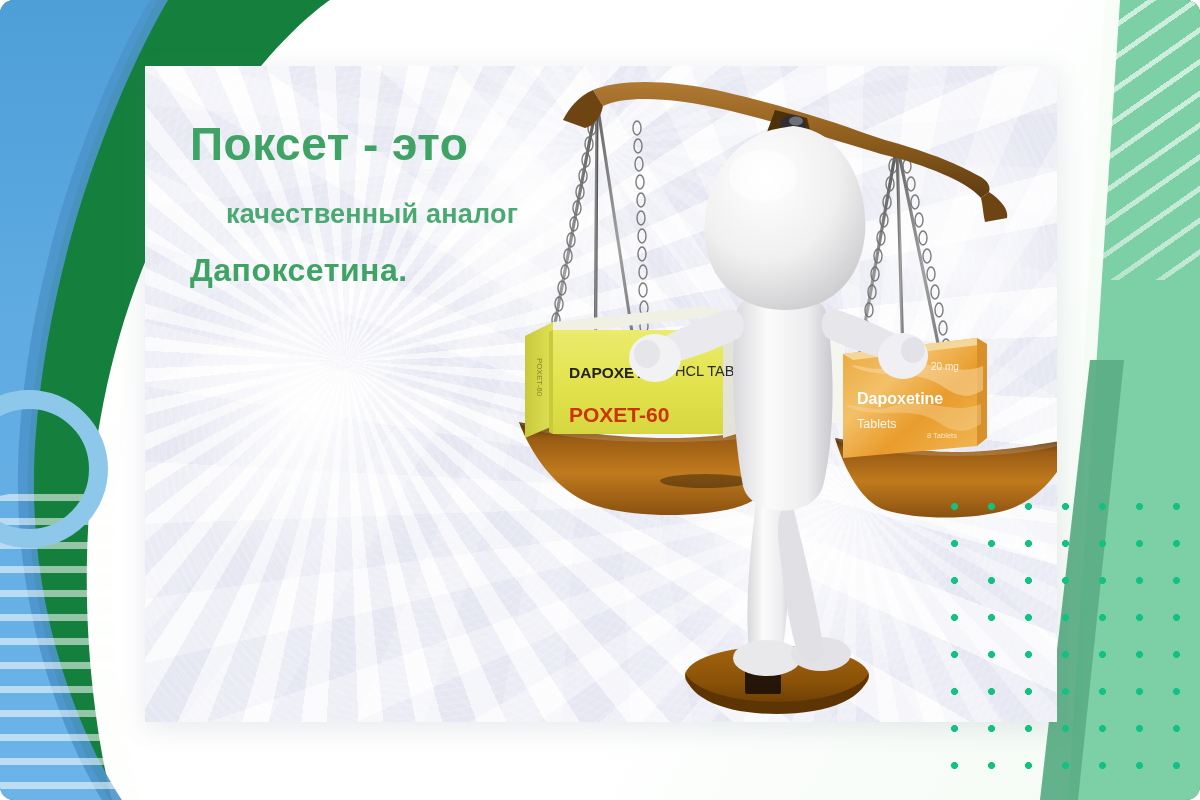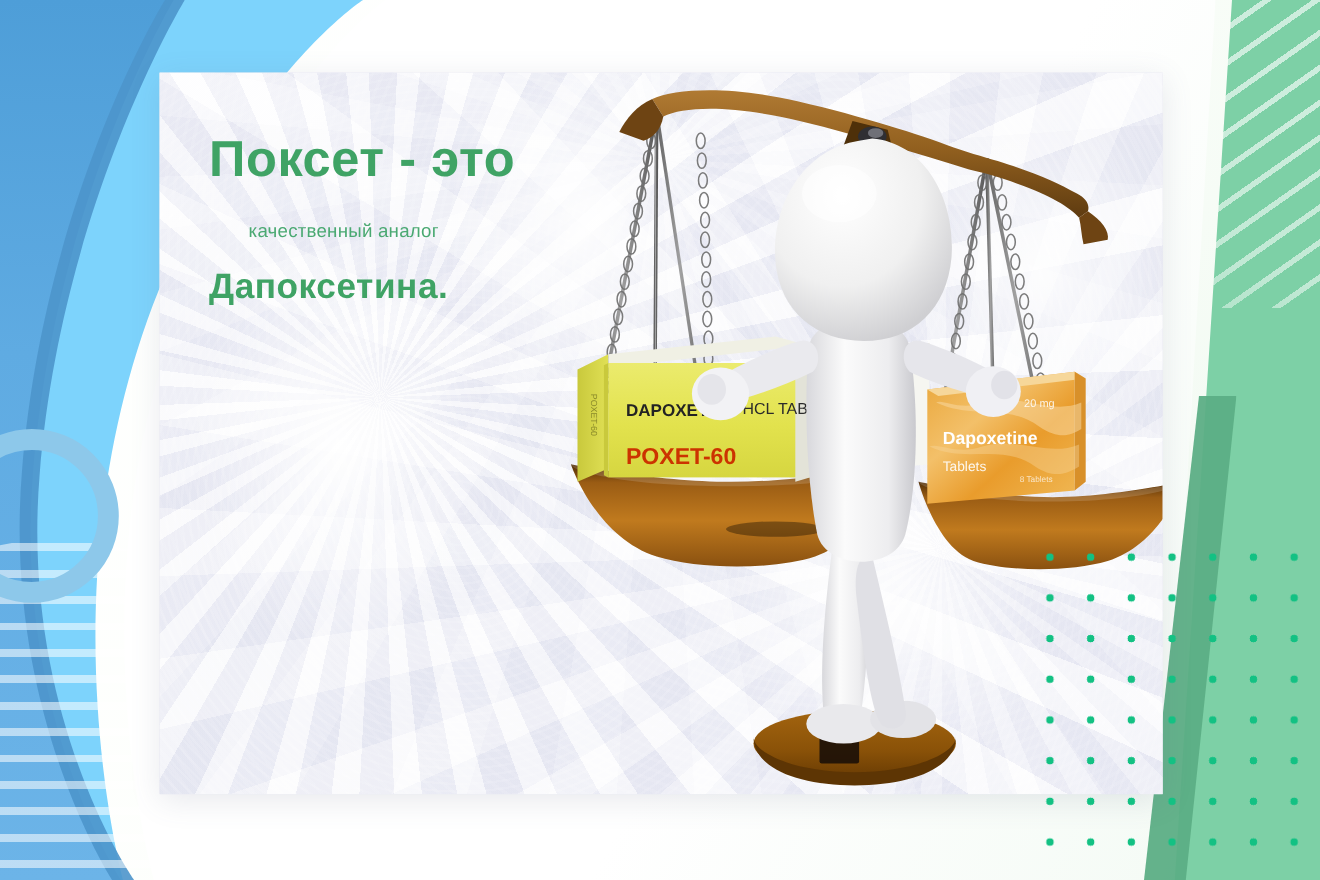--- a/index.html
+++ b/index.html
@@ -10,7 +10,8 @@
     position:relative;
     width:1200px;height:800px;
     overflow:hidden;
-    background:#7dd3fc;
+    background:#15803d;
+    border-radius:14px;
   }
 
   

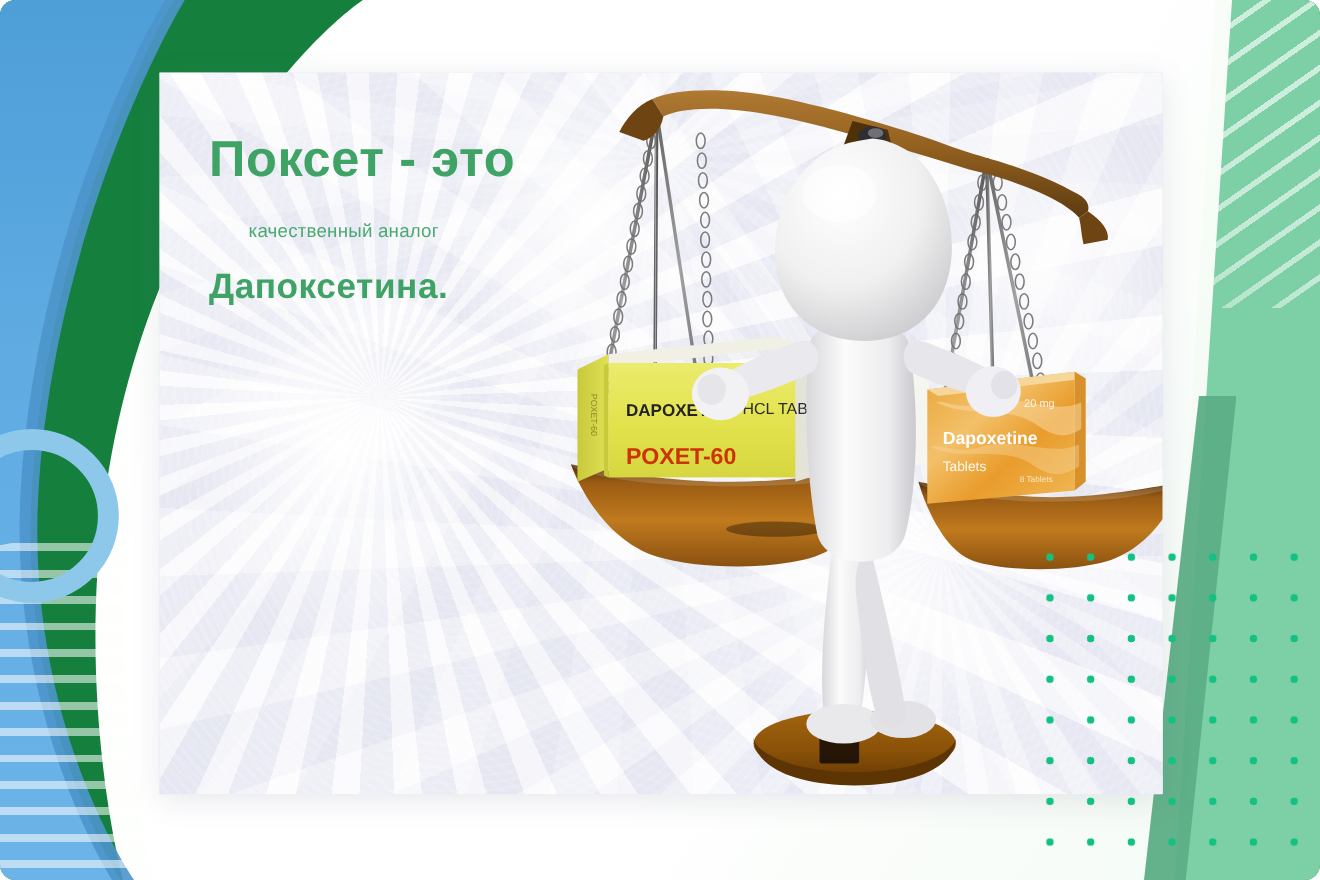--- a/index.html
+++ b/index.html
@@ -117,7 +117,7 @@
     letter-spacing:.5px; line-height:1; margin:0 0 34px 0;
   }
   .h-line2{
-    font-size:17px; font-weight:normal; color:#4aa972;
+    font-size:27px; font-weight:bold; color:#4aa972;
     letter-spacing:.2px; line-height:1; margin:0 0 26px 36px;
   }
   .h-line3{

